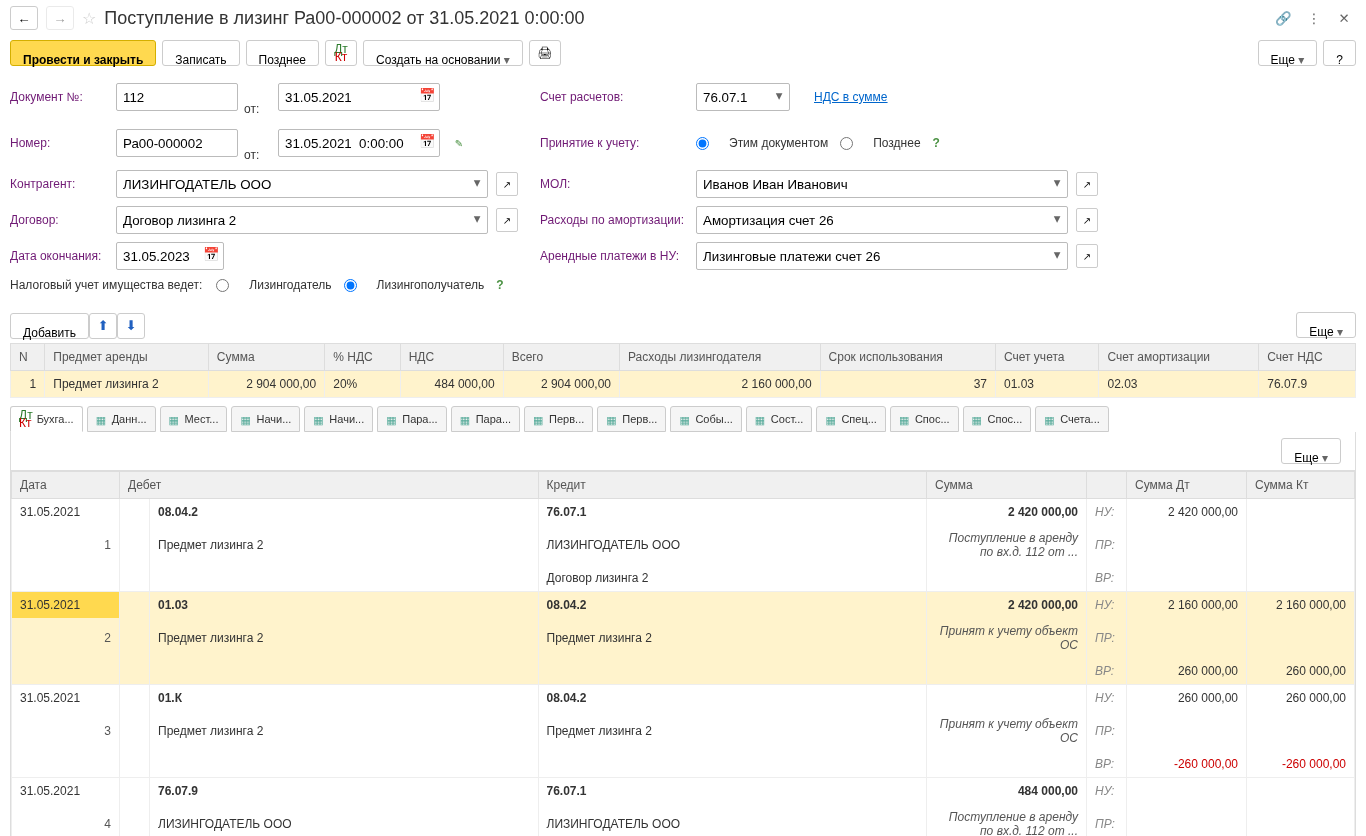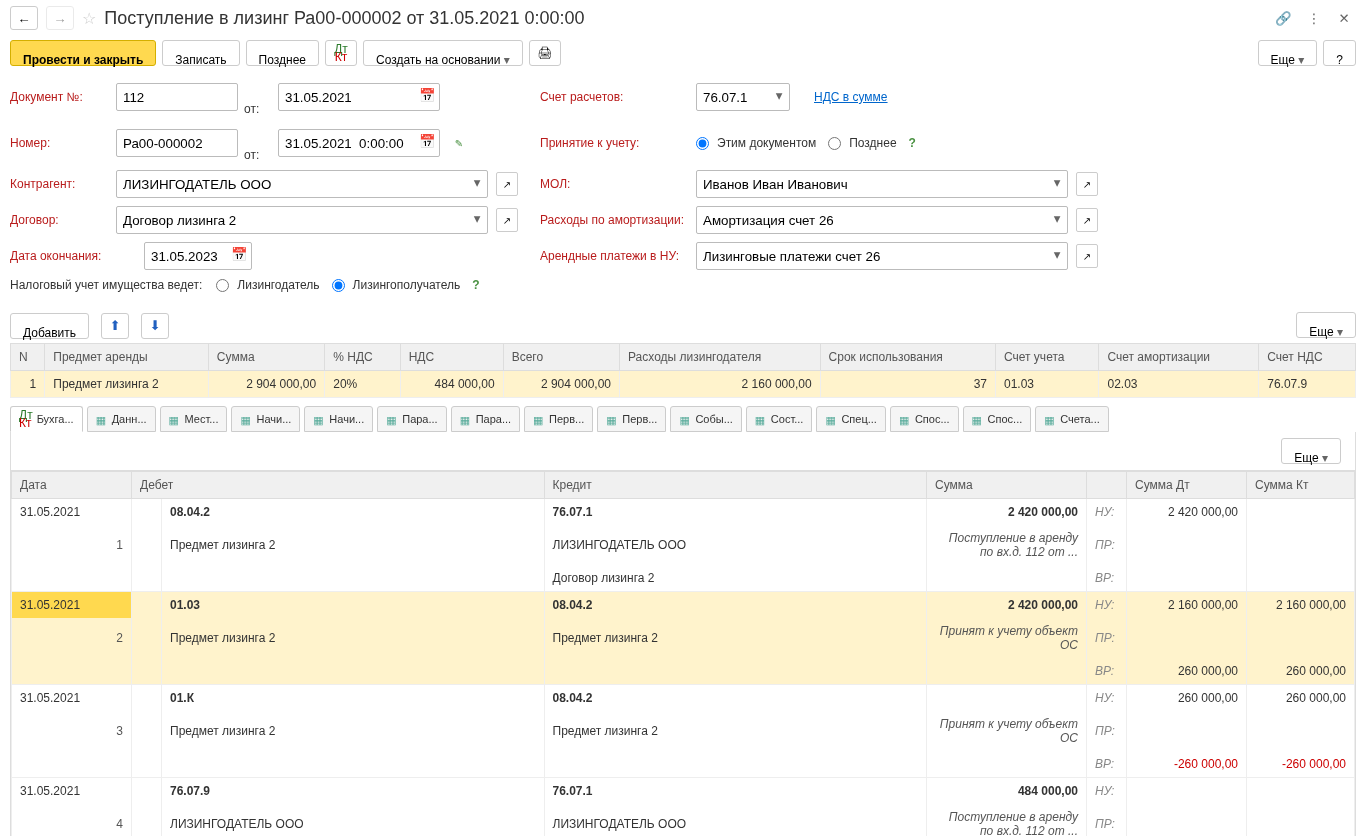--- a/index.html
+++ b/index.html
@@ -21,7 +21,7 @@
 .form-col { display: flex; align-items: center; gap: 6px; }
 .form-col.left { width: 520px; }
 .form-col.right { flex: 1; }
-.label { width: 100px; color: #b91c1c; }
+.label { width: 100px; color: #701a75; }
 .label-sm { width: 28px; margin-top: 24px; }
 .input { height: 28px; padding: 0 6px; border: 1px solid #bbb; border-radius: 2px; background: #fff; }
 .input-num { width: 122px; }

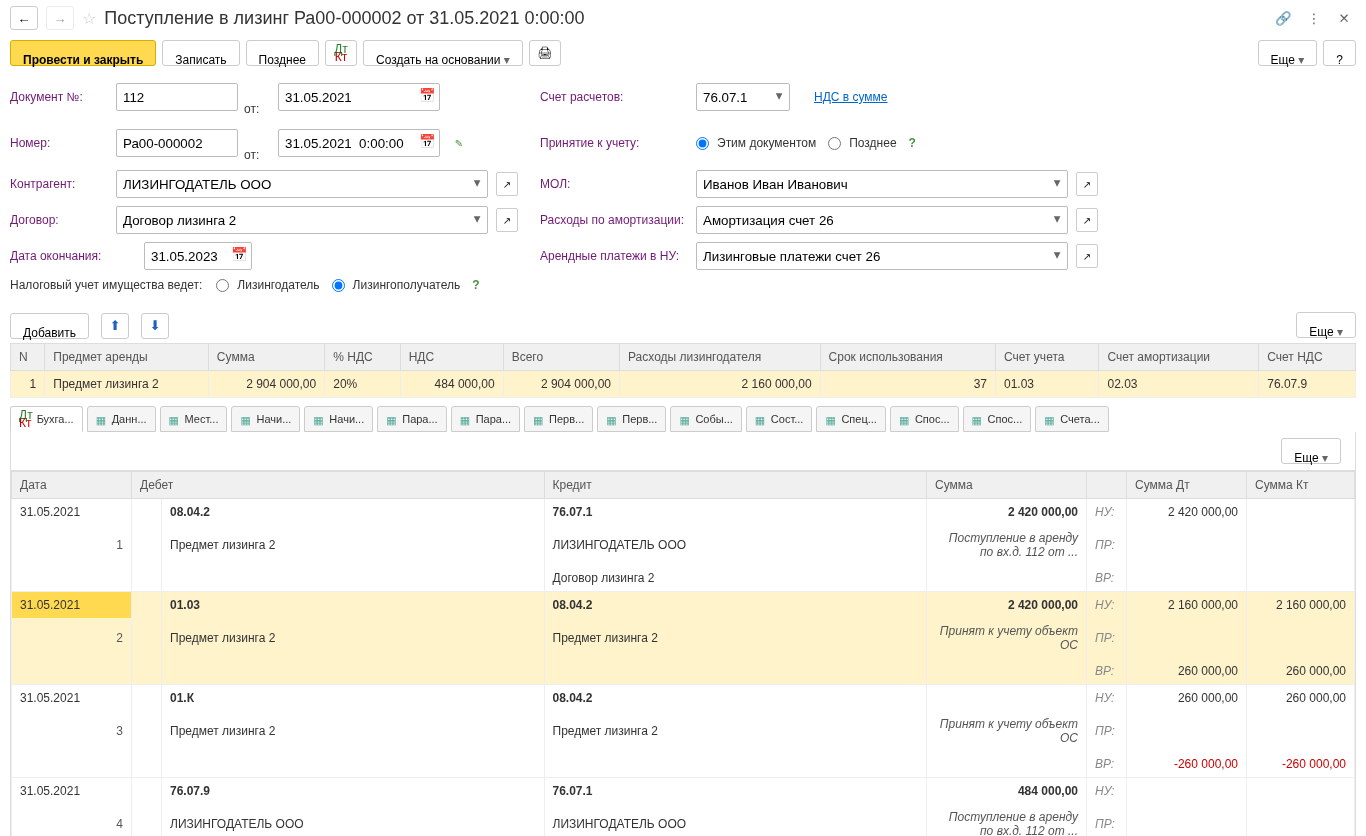--- a/index.html
+++ b/index.html
@@ -36,7 +36,7 @@
 .ext-btn { width: 22px; height: 24px; border: 1px solid #ccc; background: #fff; border-radius: 2px; cursor: pointer; margin-left: 2px; display: flex; align-items: center; justify-content: center; font-size: 10px; }
 .link { color: #0066cc; text-decoration: underline; cursor: pointer; }
 .radio-wrap { display: flex; align-items: center; gap: 12px; }
-.radio-item { display: flex; align-items: center; gap: 8px; }
+.radio-item { display: flex; align-items: center; gap: 20px; }
 .radio { width: 13px; height: 13px; }
 .help-icon { color: #4a9142; font-weight: bold; cursor: pointer; }
 .table-toolbar { display: flex; padding: 4px 10px; gap: 12px; align-items: center; }

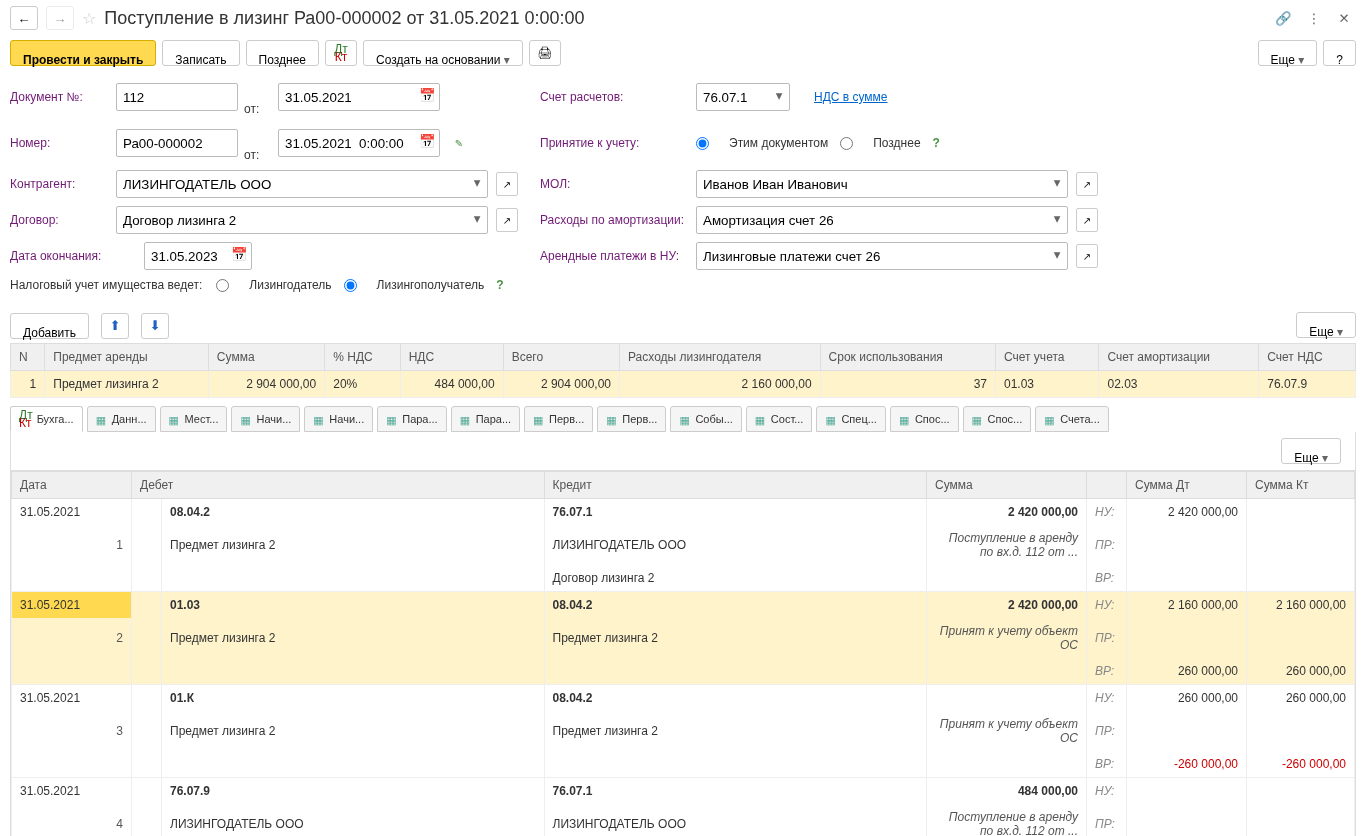--- a/index.html
+++ b/index.html
@@ -186,7 +186,7 @@
   <div class="form-row">
     <div class="form-col left">
       <span class="label">Дата окончания:</span>
-      <span class="date-wrap"><input class="input" style="width: 108px; margin-left: 28px;" value="31.05.2023"><button class="cal-btn">📅</button></span>
+      <span class="date-wrap"><input class="input" style="width: 108px;" value="31.05.2023"><button class="cal-btn">📅</button></span>
     </div>
     <div class="form-col right">
       <span class="label" style="width:150px">Арендные платежи в НУ:</span>

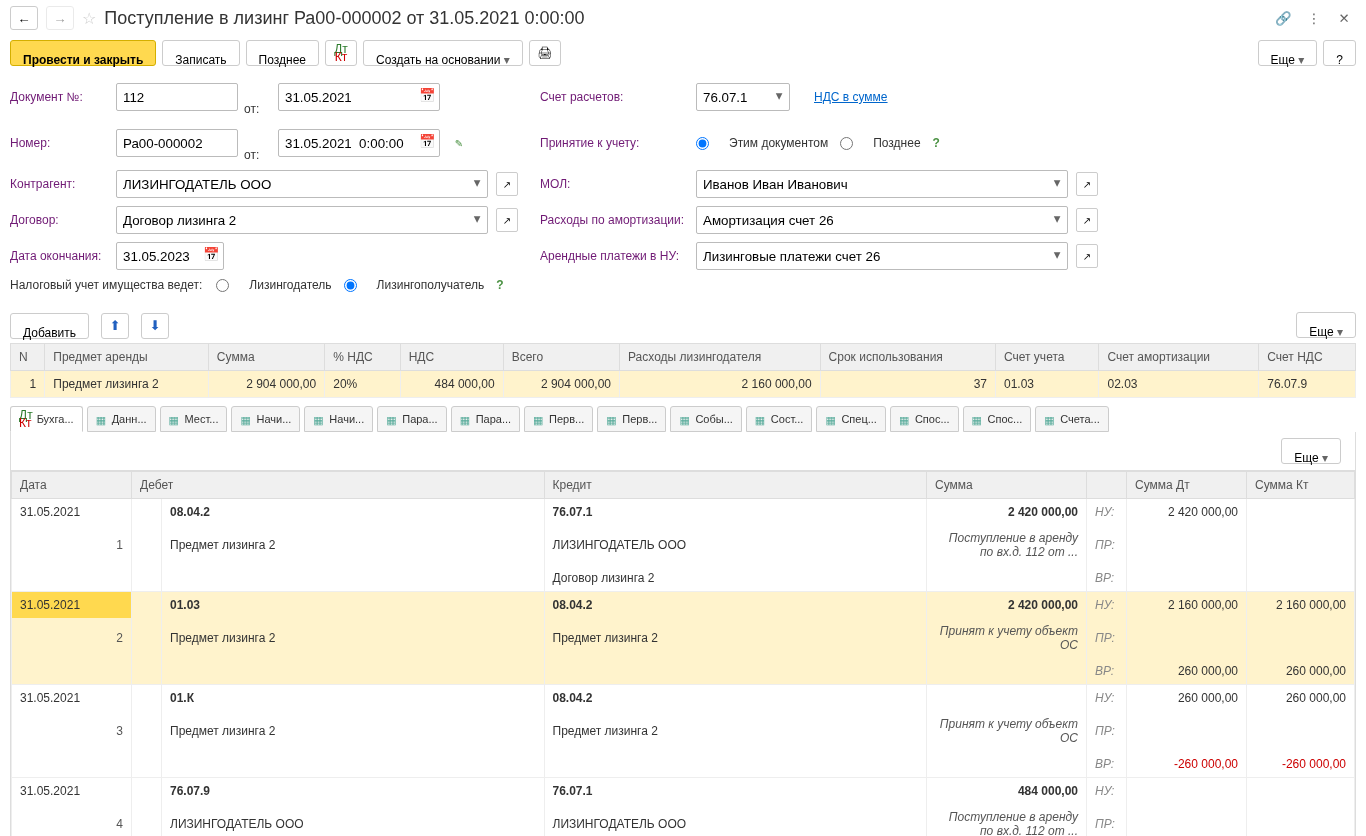--- a/index.html
+++ b/index.html
@@ -39,7 +39,7 @@
 .radio-item { display: flex; align-items: center; gap: 20px; }
 .radio { width: 13px; height: 13px; }
 .help-icon { color: #4a9142; font-weight: bold; cursor: pointer; }
-.table-toolbar { display: flex; padding: 4px 10px; gap: 12px; align-items: center; }
+.table-toolbar { display: flex; padding: 4px 10px; gap: 0; align-items: center; }
 .arrow-btn { width: 28px; height: 26px; border: 1px solid #ccc; background: #fff; border-radius: 3px; cursor: pointer; display: flex; align-items: center; justify-content: center; }
 .arrow-up { color: #2060c0; }
 .arrow-down { color: #2060c0; }

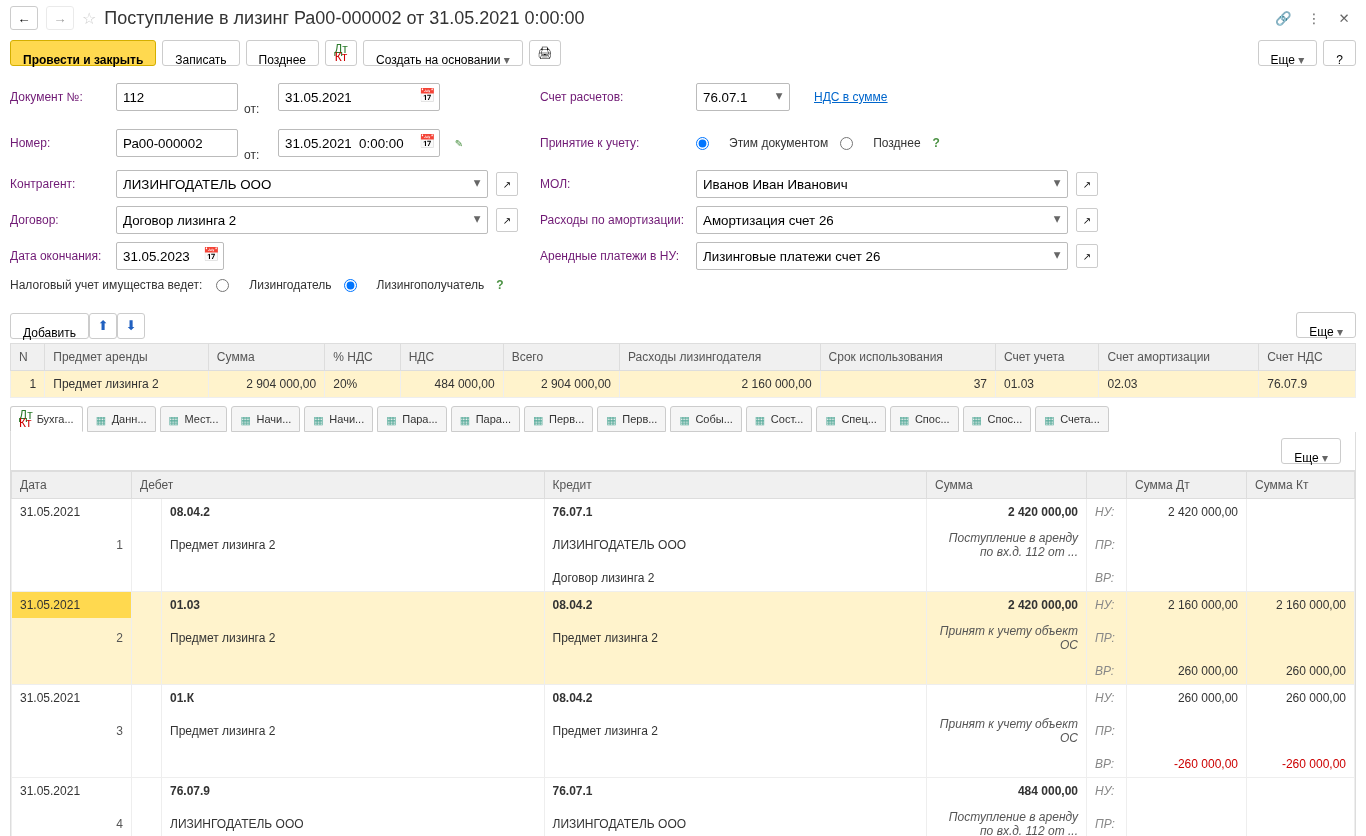--- a/index.html
+++ b/index.html
@@ -334,7 +334,7 @@
 <table>
   <thead>
         <tr>
-    <th style="width:120px">Дата</th>
+    <th style="width:108px">Дата</th>
     <th colspan="2">Дебет</th>
     <th>Кредит</th>
     <th style="width:160px">Сумма</th>

